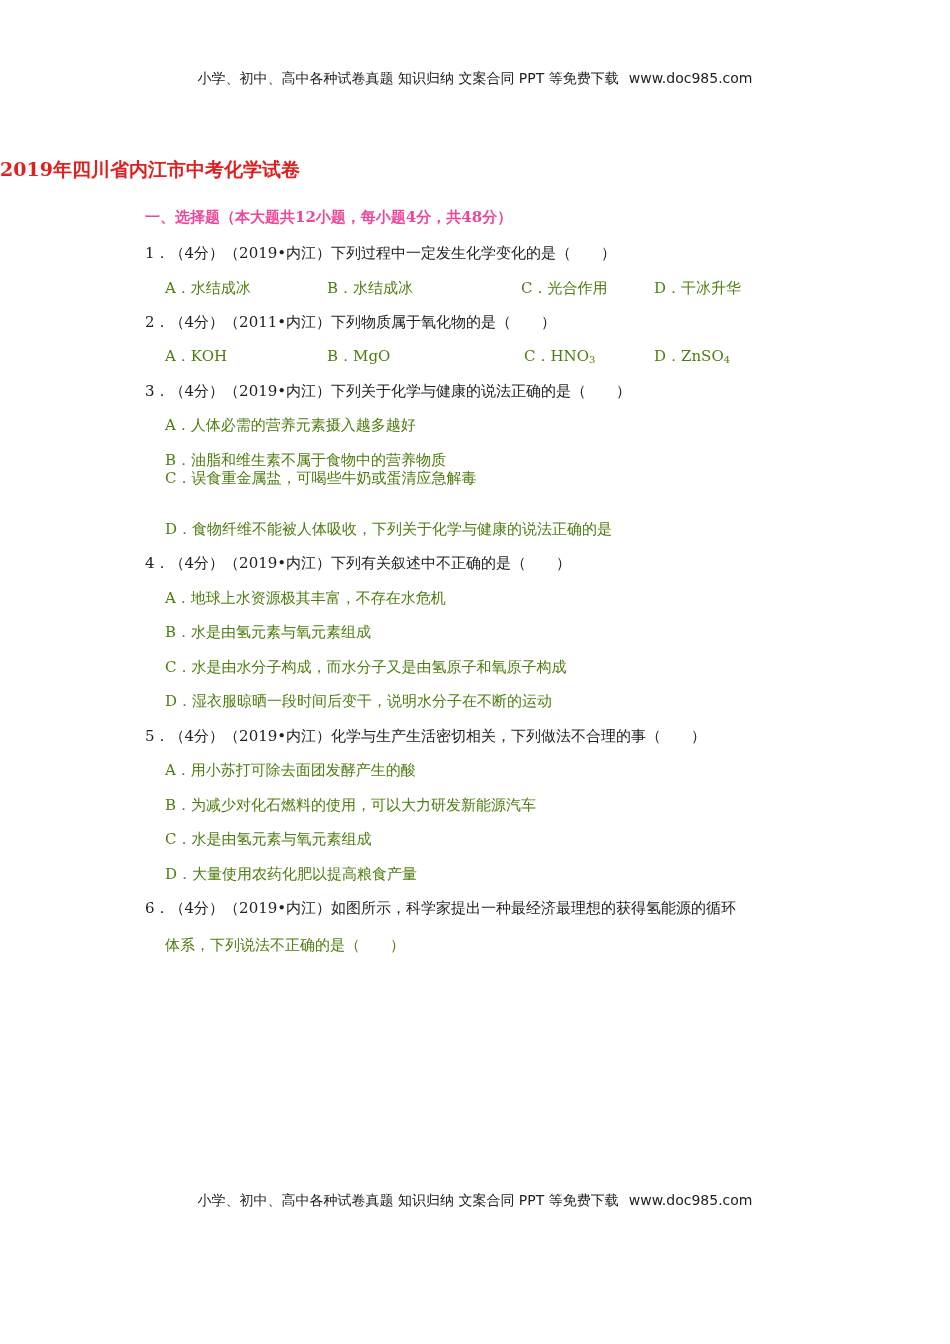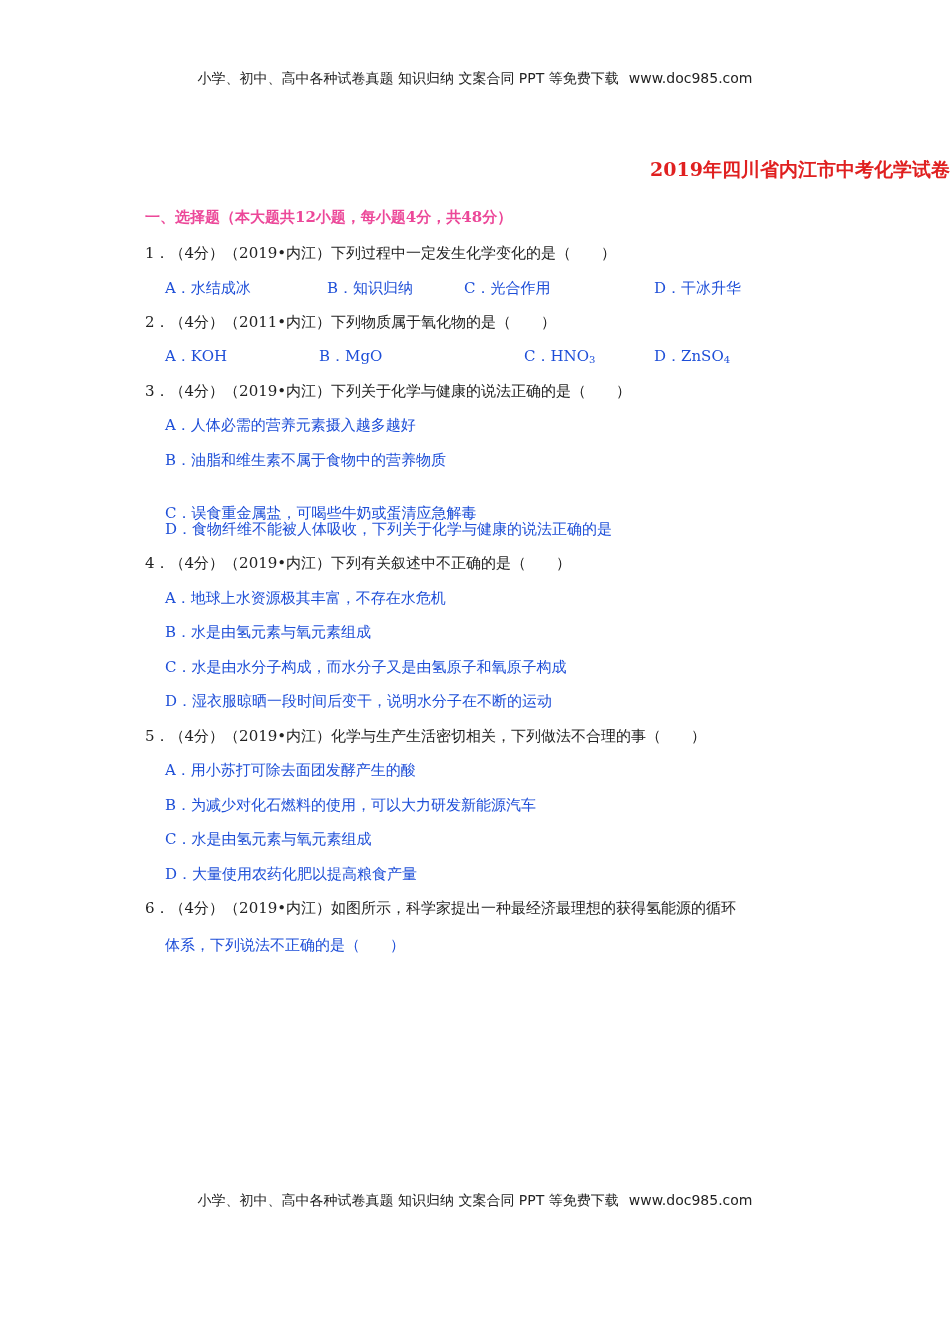--- a/index.html
+++ b/index.html
@@ -10,7 +10,7 @@
   .banner.top { top: 70px; }
   .banner.bottom { top: 1192px; }
   .banner .site { margin-left: 10px; }
-  .title { position: absolute; top: 157px; left: 0; width: 950px; text-align: right;
+  .title { position: absolute; top: 157px; left: 0; width: 950px; text-align: left;
            font-size: 19px; font-weight: bold; color: #e02020; }
   .section { position: absolute; top: 208px; left: 145px; font-size: 15px; font-weight: bold; color: #ec4899; }
   .line { position: absolute; left: 145px; font-size: 15px; white-space: nowrap; color: #222; }

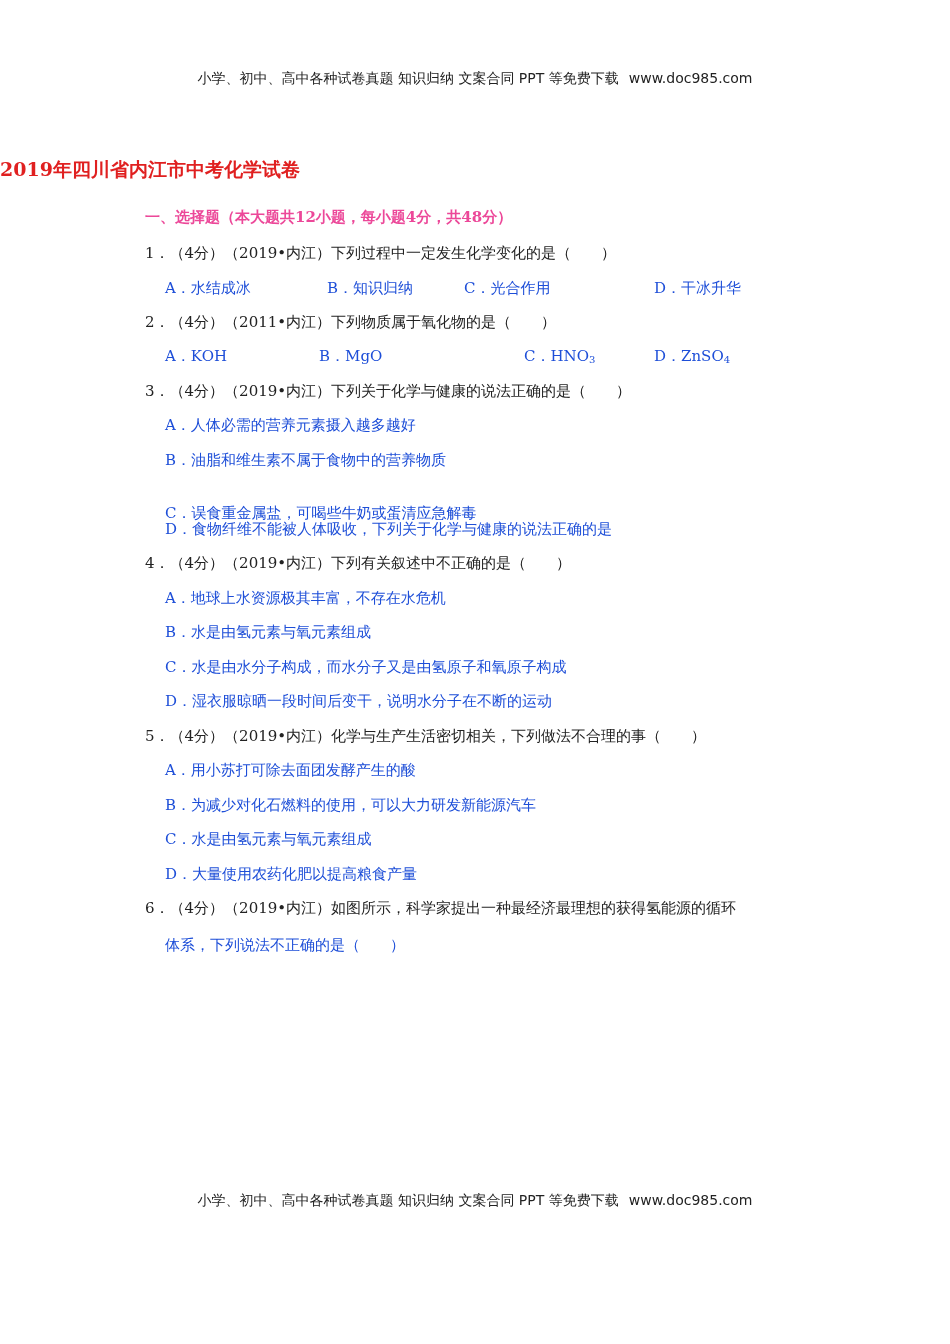--- a/index.html
+++ b/index.html
@@ -14,7 +14,7 @@
            font-size: 19px; font-weight: bold; color: #e02020; }
   .section { position: absolute; top: 208px; left: 145px; font-size: 15px; font-weight: bold; color: #ec4899; }
   .line { position: absolute; left: 145px; font-size: 15px; white-space: nowrap; color: #222; }
-  .opt { position: absolute; font-size: 15px; white-space: nowrap; color: #1d4ed8; }
+  .opt { position: absolute; font-size: 15px; white-space: nowrap; color: #4d7c0f; }
   sub { font-size: 10px; vertical-align: -2px; }
 </style>
 </head>

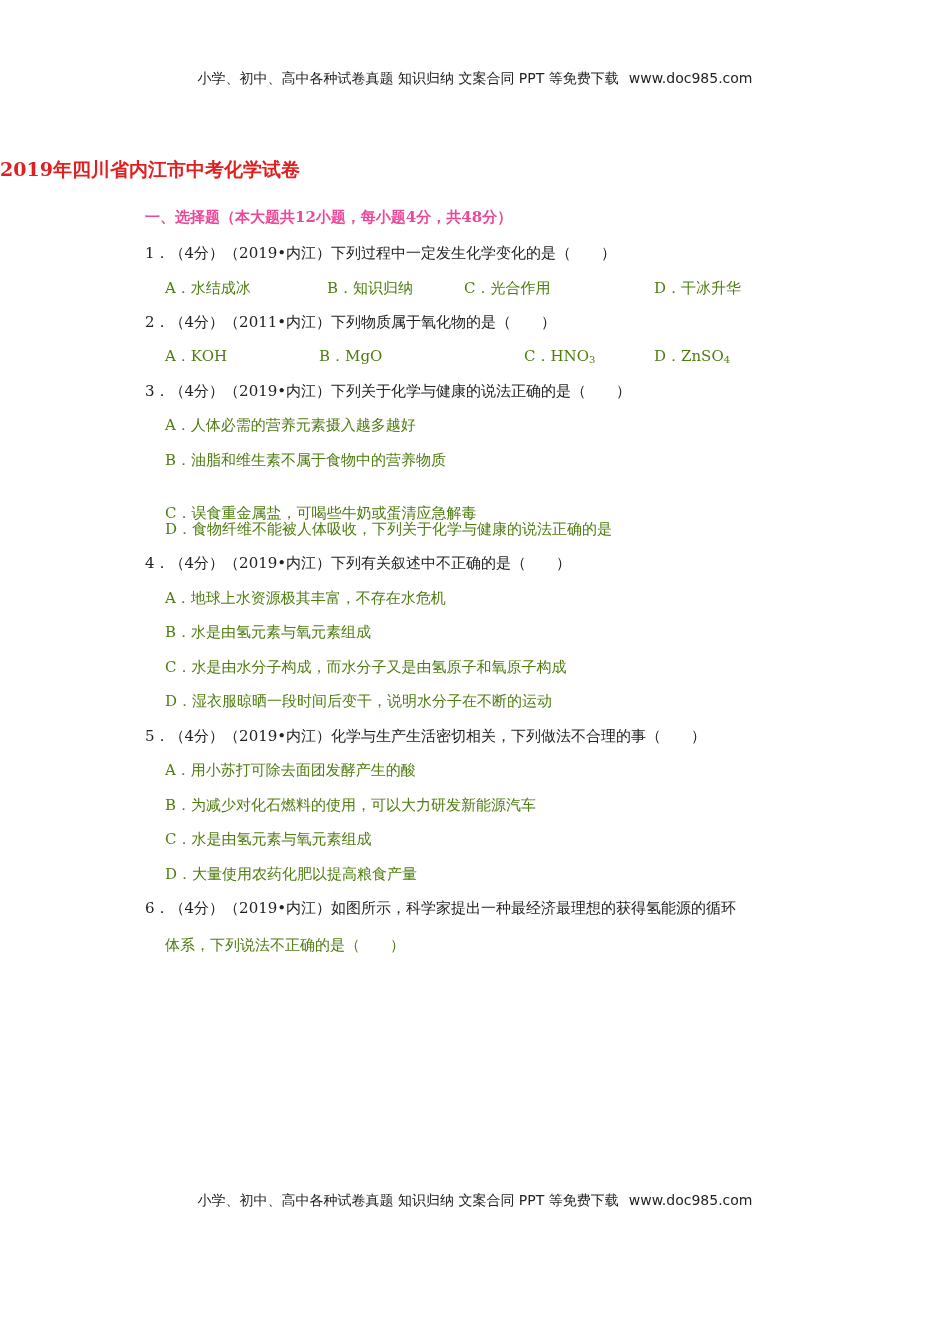--- a/index.html
+++ b/index.html
@@ -29,7 +29,7 @@
 
 <div class="line" style="top:244px">1．（4分）（2019•内江）下列过程中一定发生化学变化的是（　　）</div>
 <div class="opt" style="top:279px;left:165px">A．水结成冰</div>
-<div class="opt" style="top:279px;left:327px">B．知识归纳</div>
+<div class="opt" style="top:279px;left:327px">B．水结成冰</div>
 <div class="opt" style="top:279px;left:464px">C．光合作用</div>
 <div class="opt" style="top:279px;left:654px">D．干冰升华</div>
 

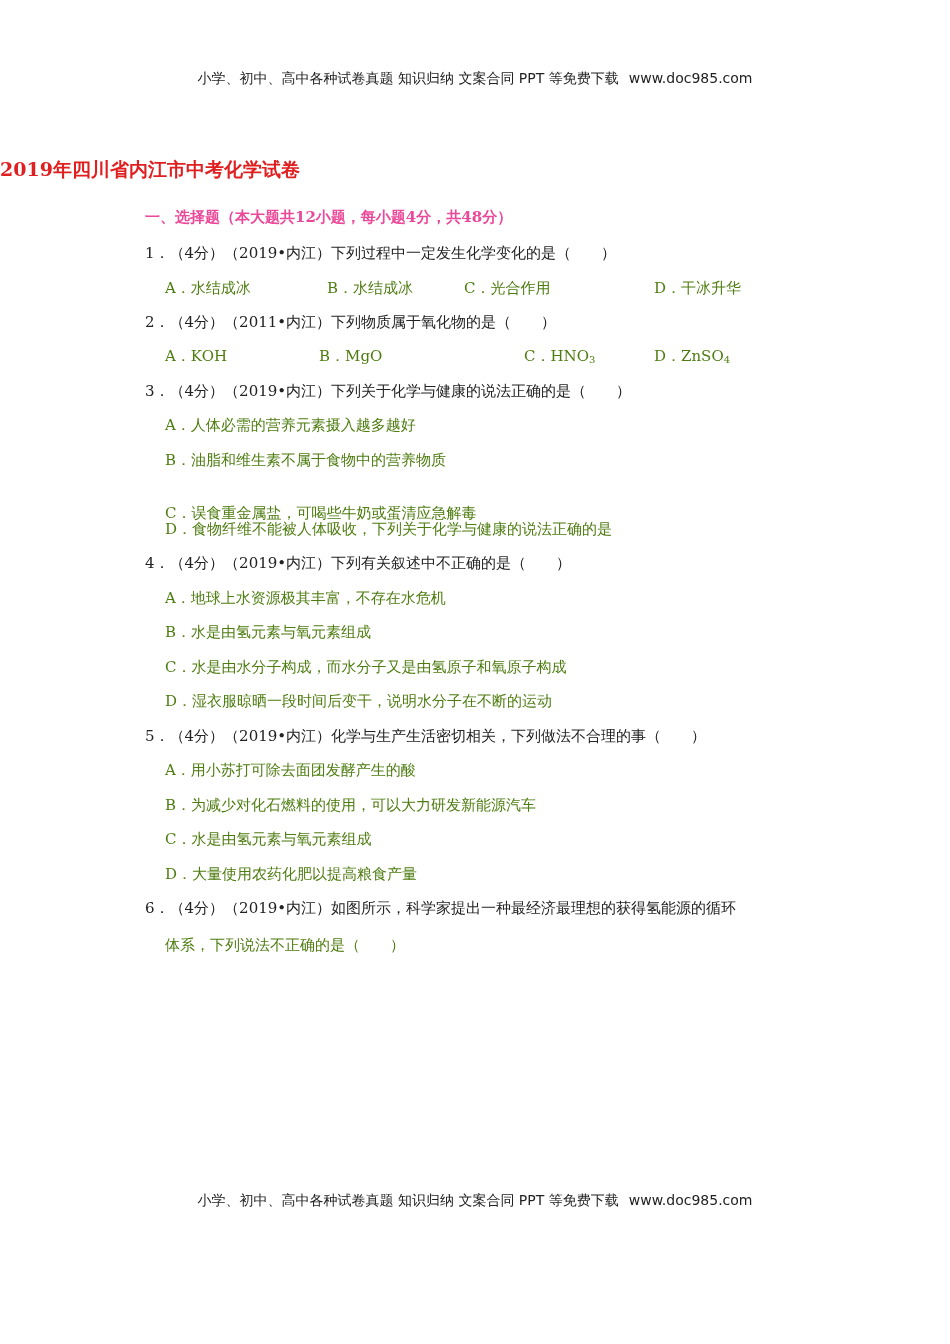--- a/index.html
+++ b/index.html
@@ -30,7 +30,7 @@
 <div class="line" style="top:244px">1．（4分）（2019•内江）下列过程中一定发生化学变化的是（　　）</div>
 <div class="opt" style="top:279px;left:165px">A．水结成冰</div>
 <div class="opt" style="top:279px;left:327px">B．水结成冰</div>
-<div class="opt" style="top:279px;left:464px">C．光合作用</div>
+<div class="opt" style="top:279px;left:521px">C．光合作用</div>
 <div class="opt" style="top:279px;left:654px">D．干冰升华</div>
 
 <div class="line" style="top:313px">2．（4分）（2011•内江）下列物质属于氧化物的是（　　）</div>

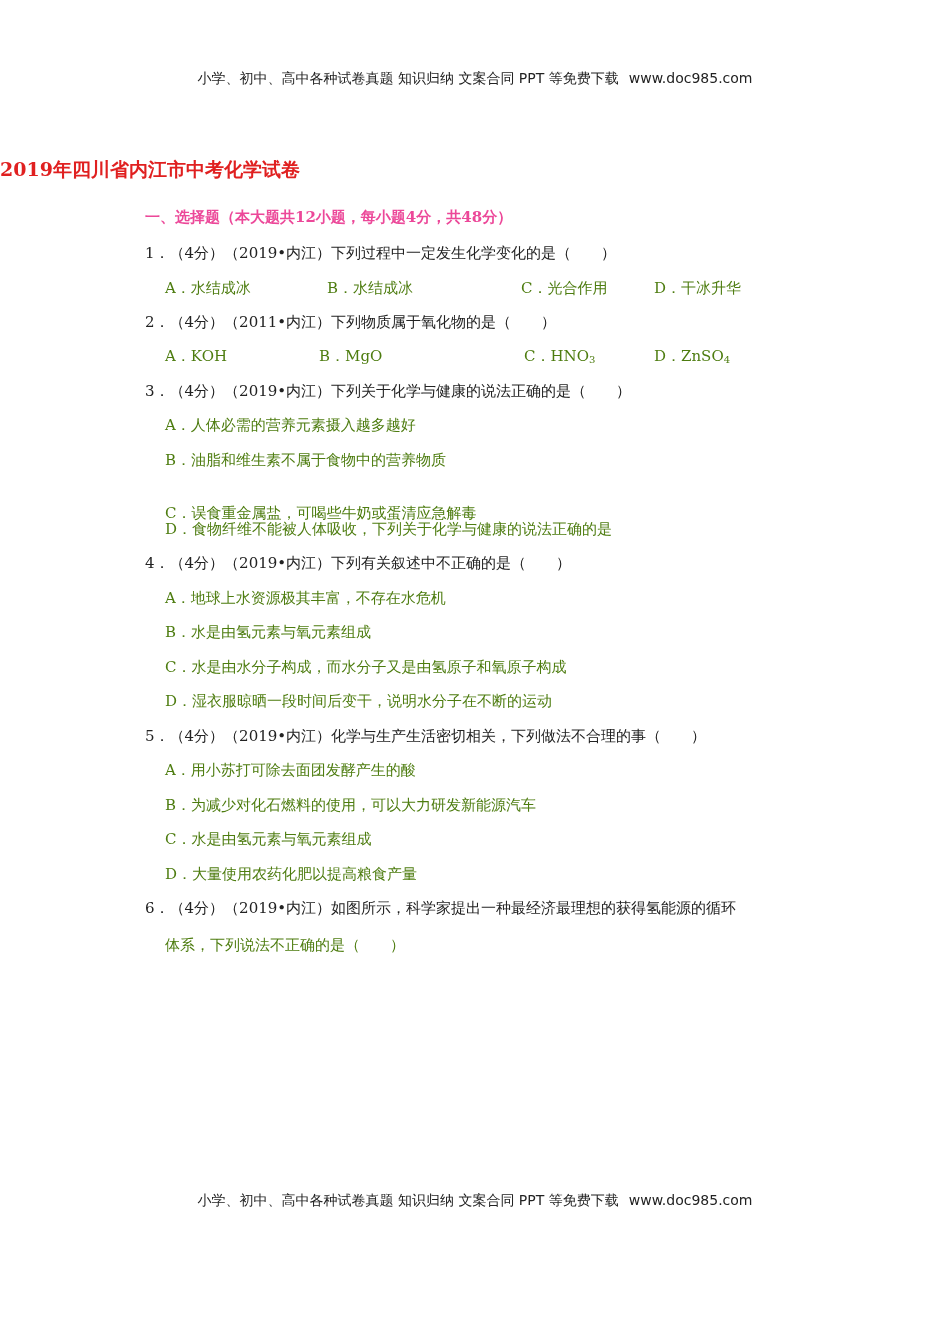--- a/index.html
+++ b/index.html
@@ -35,7 +35,7 @@
 
 <div class="line" style="top:313px">2．（4分）（2011•内江）下列物质属于氧化物的是（　　）</div>
 <div class="opt" style="top:347px;left:165px"><span>A．KOH</span></div>
-<div class="opt" style="top:347px;left:319px"><span>B．MgO</span></div>
+<div class="opt" style="top:347px;left:327px"><span>B．MgO</span></div>
 <div class="opt" style="top:347px;left:524px"><span>C．HNO</span><sub>3</sub></div>
 <div class="opt" style="top:347px;left:654px"><span>D．ZnSO</span><sub>4</sub></div>
 

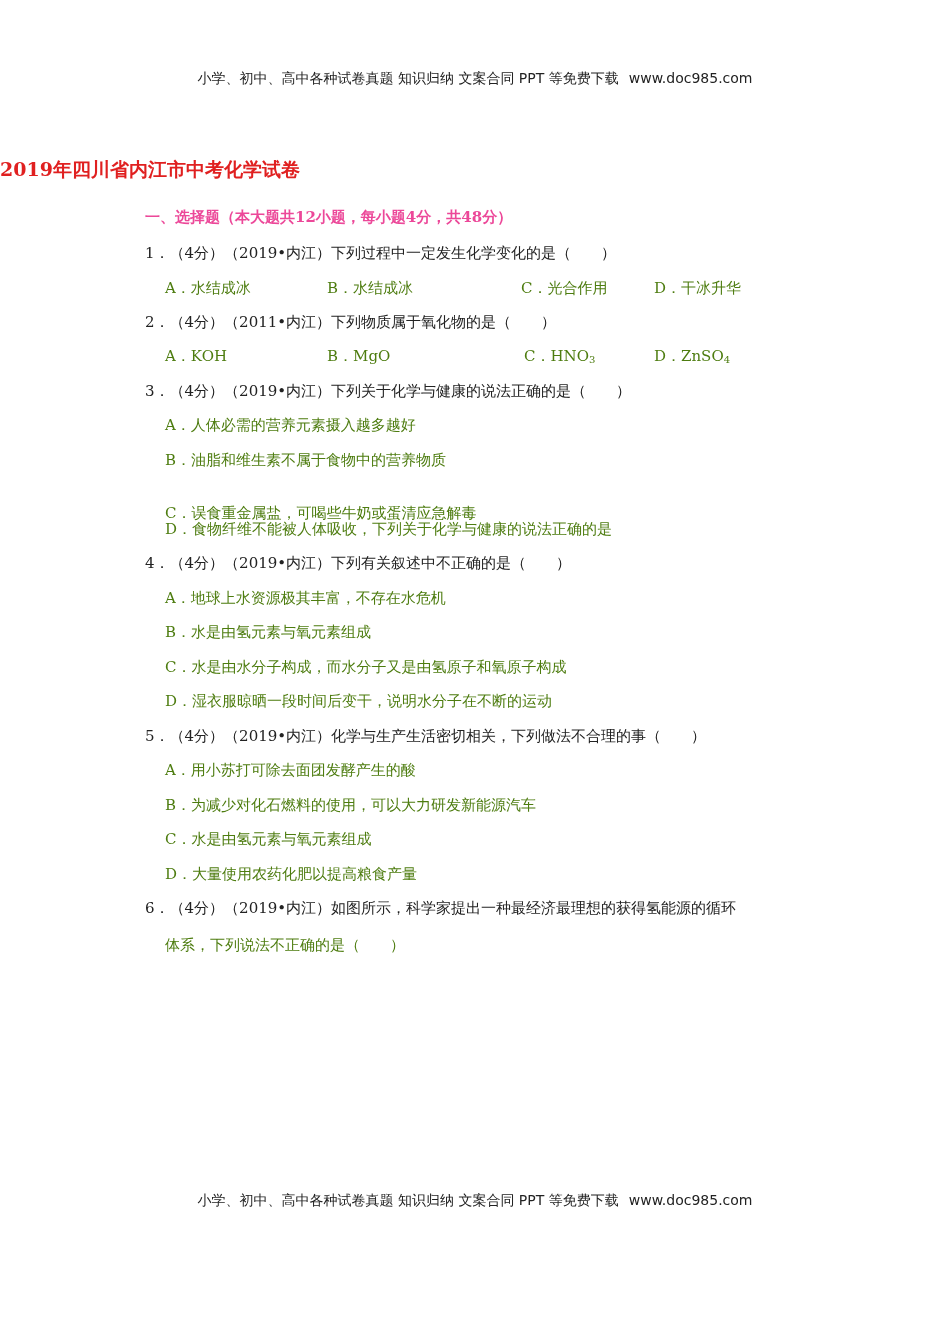--- a/index.html
+++ b/index.html
@@ -42,7 +42,7 @@
 <div class="line" style="top:382px">3．（4分）（2019•内江）下列关于化学与健康的说法正确的是（　　）</div>
 <div class="opt" style="top:416px;left:165px">A．人体必需的营养元素摄入越多越好</div>
 <div class="opt" style="top:451px;left:165px">B．油脂和维生素不属于食物中的营养物质</div>
-<div class="opt" style="top:504px;left:165px">C．误食重金属盐，可喝些牛奶或蛋清应急解毒</div>
+<div class="opt" style="top:469px;left:165px">C．误食重金属盐，可喝些牛奶或蛋清应急解毒</div>
 <div class="opt" style="top:520px;left:165px">D．食物纤维不能被人体吸收，下列关于化学与健康的说法正确的是</div>
 
 <div class="line" style="top:554px">4．（4分）（2019•内江）下列有关叙述中不正确的是（　　）</div>

